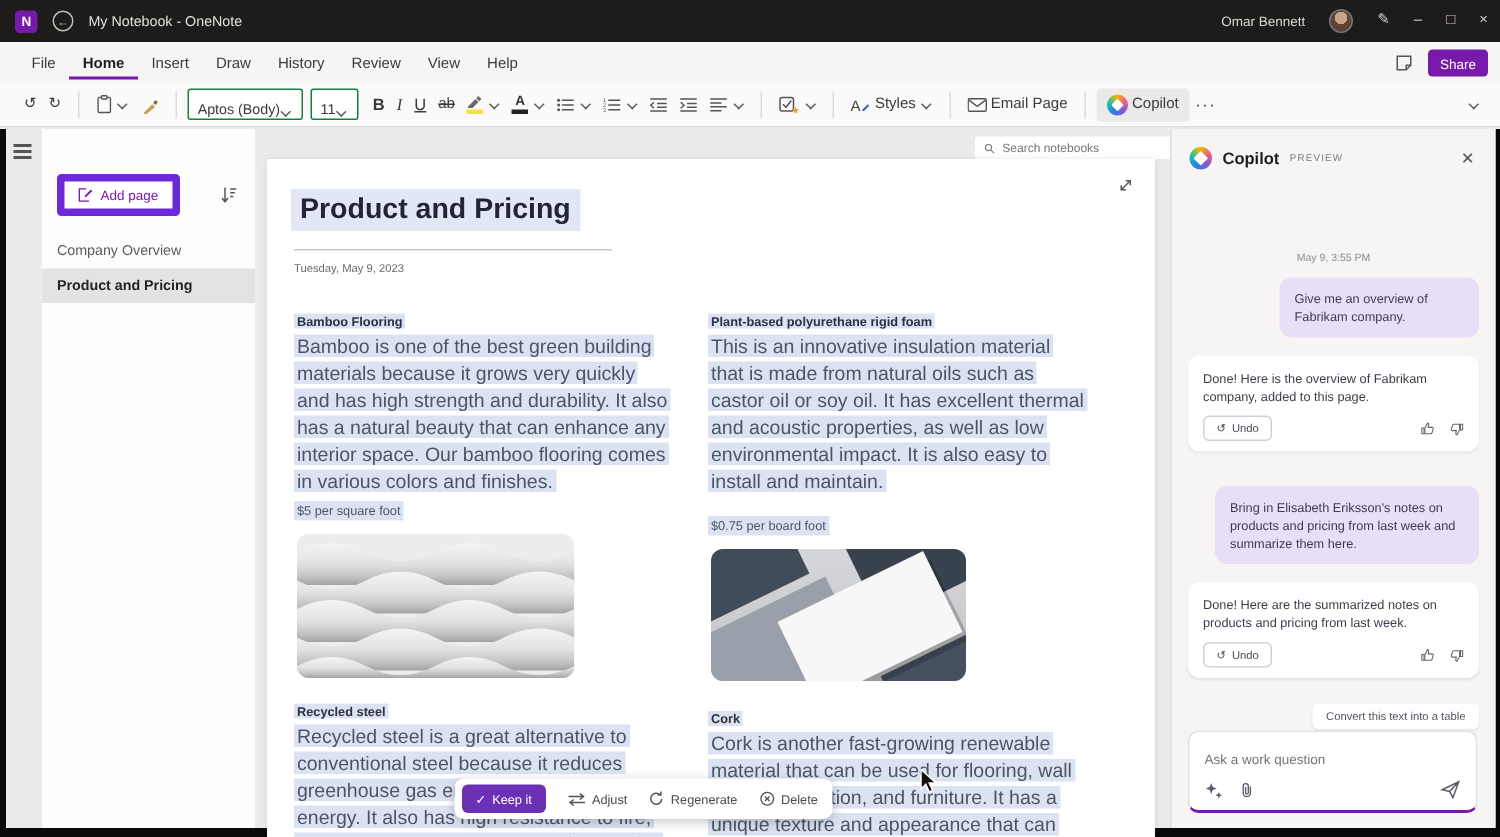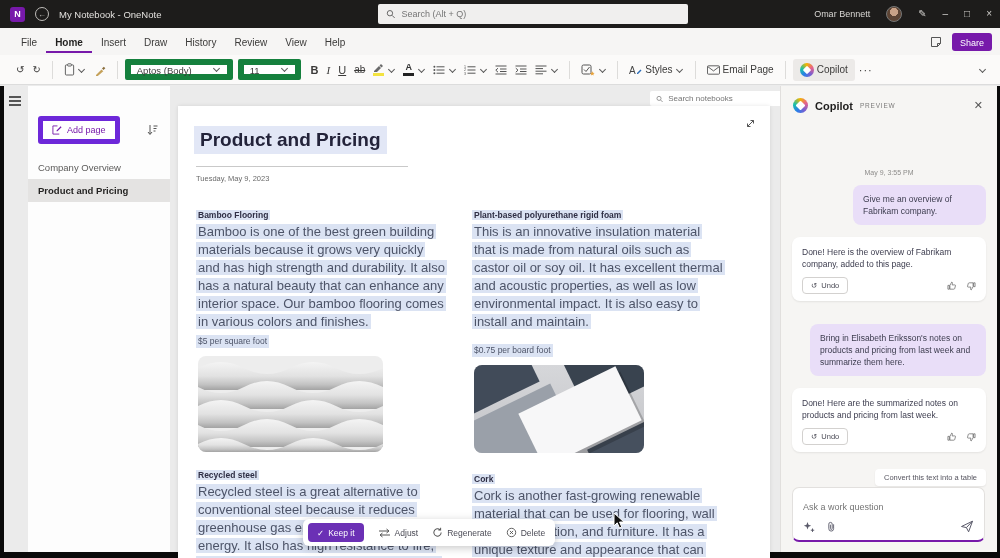--- a/index.html
+++ b/index.html
@@ -162,13 +162,6 @@
     <div class="on-logo">N</div>
     <div class="back-circle">←</div>
     <span class="app-title">My Notebook - OneNote</span>
-    <div class="tb-search">
-      <svg width="10" height="10" viewBox="0 0 12 12">
-        <circle cx="5" cy="5" r="3.4" fill="none" stroke="#555" stroke-width="1.1"></circle>
-        <path d="M7.7 7.7 L11 11" stroke="#555" stroke-width="1.1"></path>
-      </svg>
-      <input placeholder="Search (Alt + Q)" style="">
-    </div>
     <div class="tb-right">
       <span class="user-name">Omar Bennett</span>
       <div class="avatar"></div>

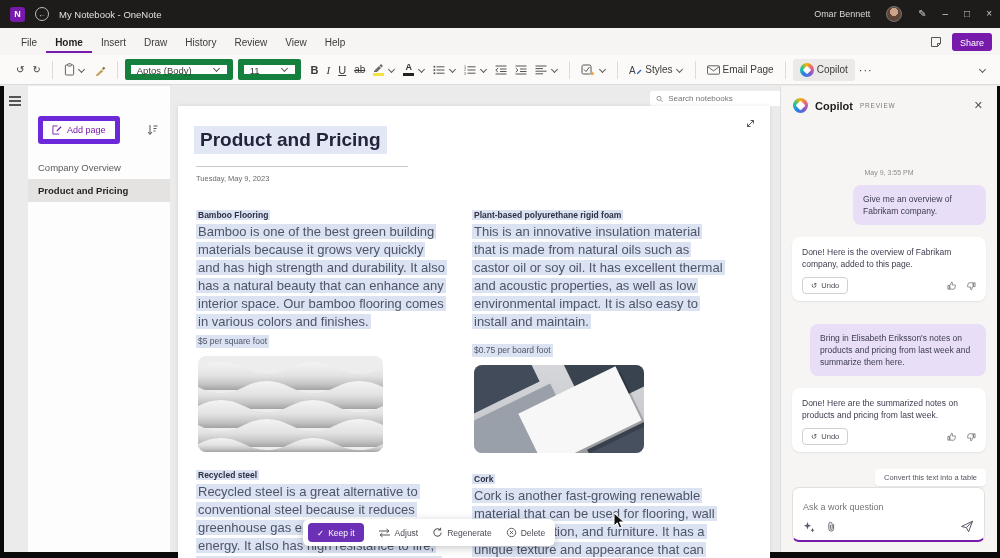--- a/index.html
+++ b/index.html
@@ -45,8 +45,8 @@
   .rb { display:inline-flex; align-items:center; gap:3px; padding:3px 4px; border-radius:2px;
     color:#3b3a39; font-size:10px; }
   .rb-divider { width:1px; height:18px; background:#dddcda; margin:0 7px; }
-  .selbox { display:inline-flex; align-items:flex-start; justify-content:space-between;
-    border:6px solid #15803d; border-radius:2px; height:21px; padding:0 6px; gap:21px;
+  .selbox { display:inline-flex; align-items:flex-end; justify-content:space-between;
+    border:1px solid #15803d; border-radius:2px; height:21px; padding:0 6px; gap:0;
     font-size:9.5px; color:#3b3a39; background:#fff; }
   .chev { width:8px; height:8px; display:inline-block; position:relative; }
   .chev::before { content:""; position:absolute; left:1.5px; top:1px; width:4px; height:4px;

